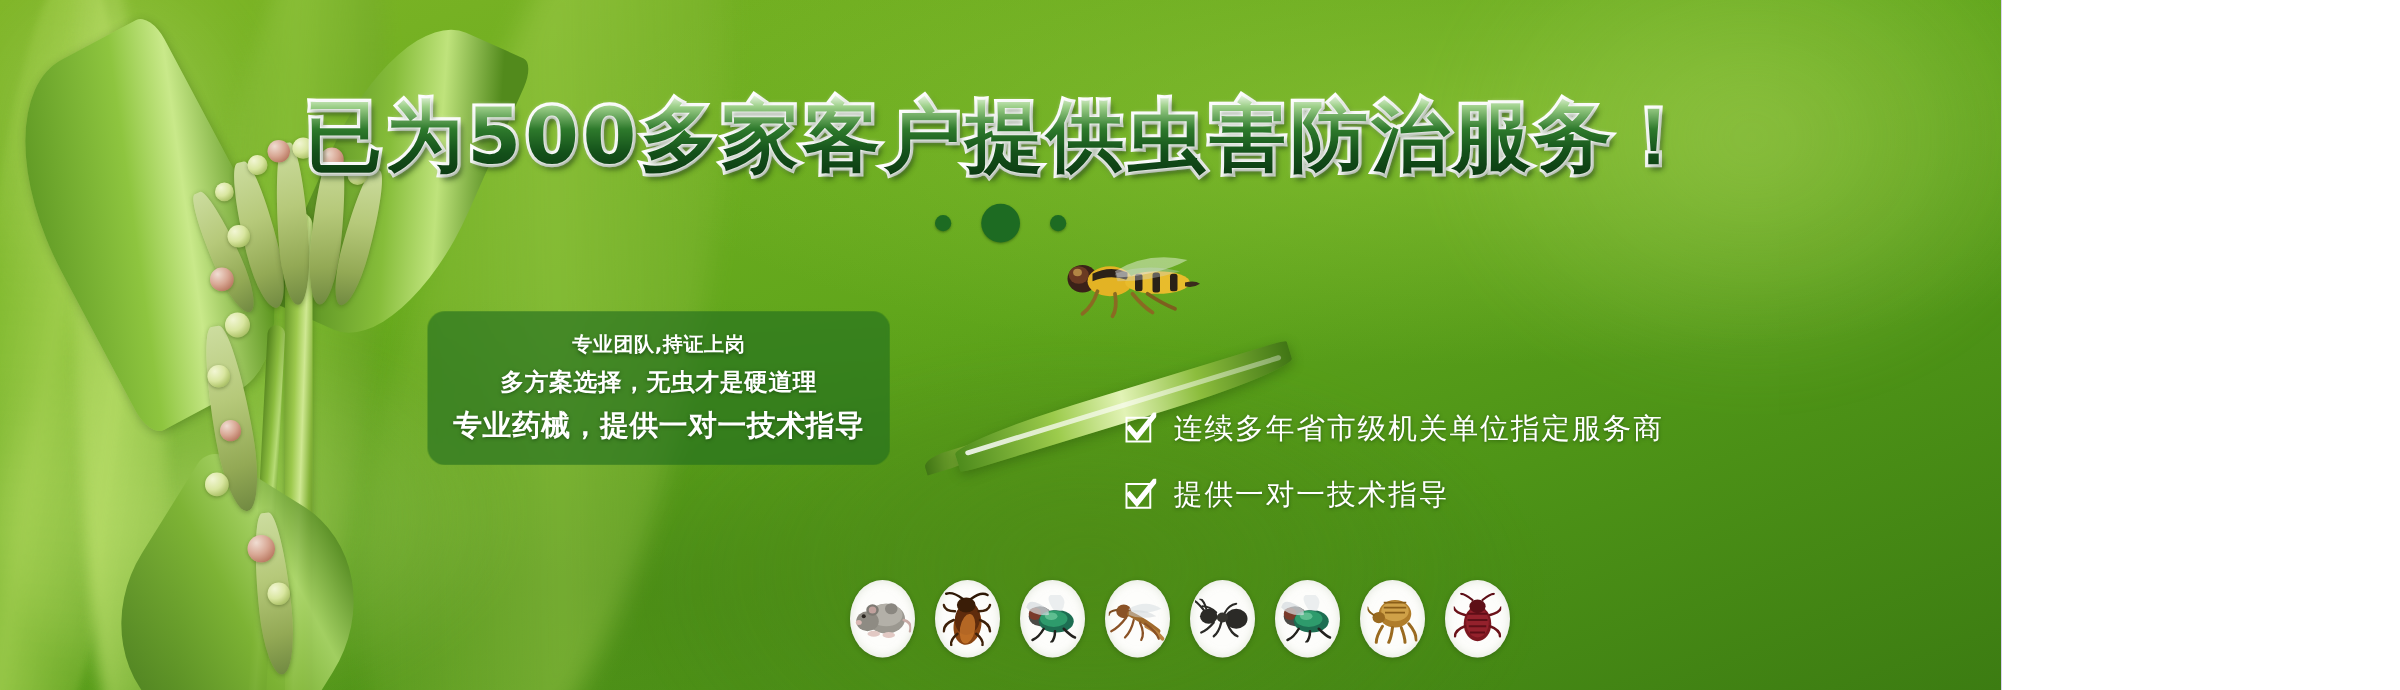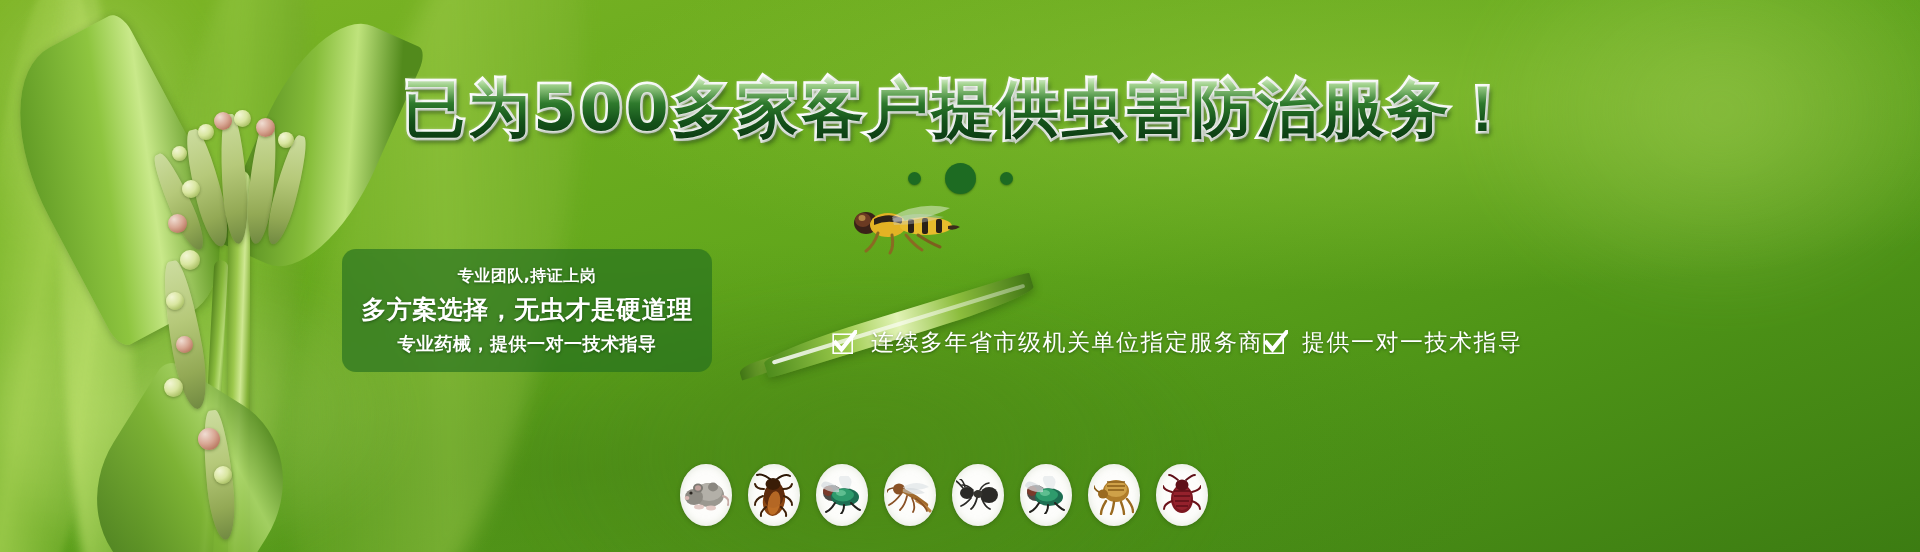--- a/index.html
+++ b/index.html
@@ -5,7 +5,7 @@
   html,body{margin:0;padding:0;}
   body{width:1920px;height:552px;overflow:hidden;font-family:"Liberation Sans","DejaVu Sans",sans-serif;}
 
-  #banner{position:relative;width:1920px;height:552px;overflow:hidden;background:#8b5cf6;}
+  #banner{position:relative;width:1601px;height:552px;overflow:hidden;background:#8b5cf6;}
 
   
   .bg-base{position:absolute;inset:0;

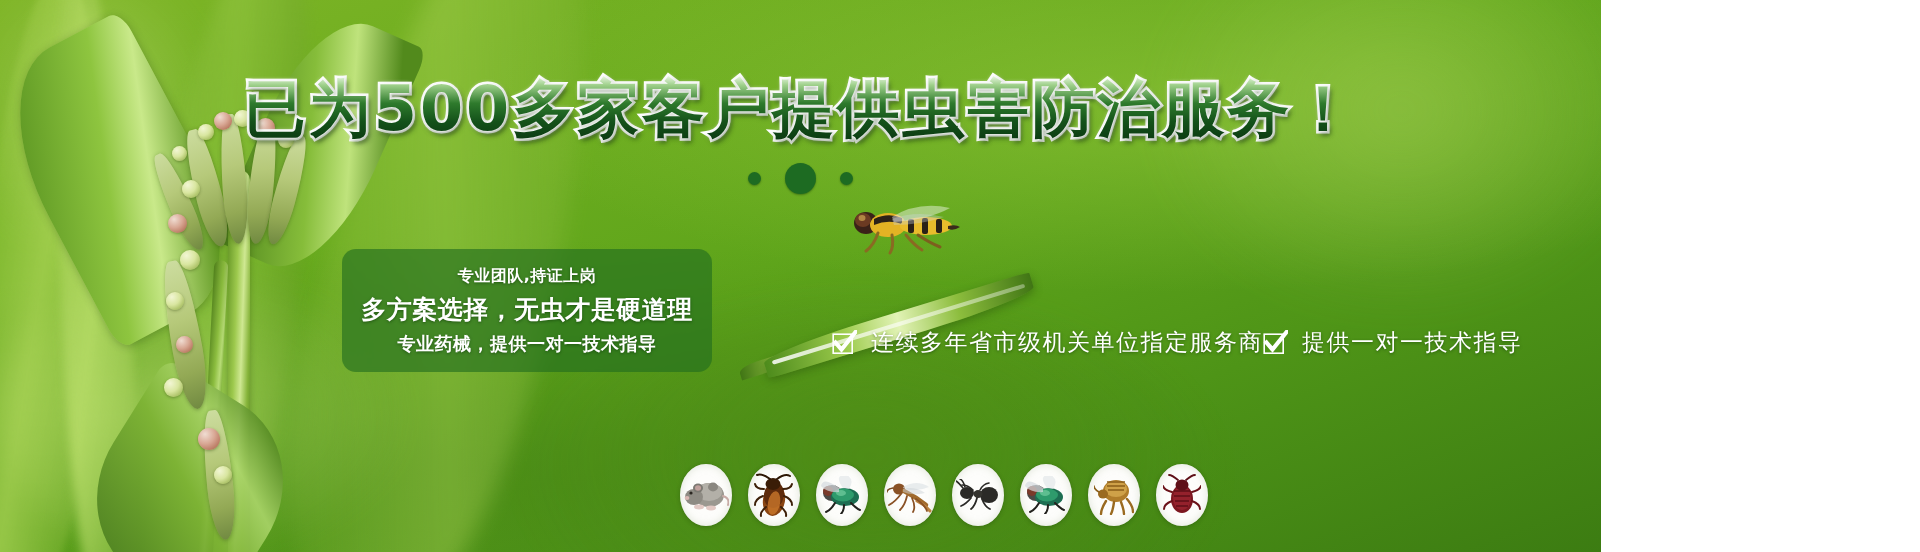--- a/index.html
+++ b/index.html
@@ -108,7 +108,7 @@
     text-shadow:0 1px 3px rgba(10,45,5,.55);
     font-family:"DejaVu Sans","Liberation Sans",sans-serif;}
   .gl-line.l1{font-size:16px;letter-spacing:.5px;}
-  .gl-line.l2{font-size:25px;letter-spacing:.5px;}
+  .gl-line.l2{font-size:19px;letter-spacing:.5px;}
   .gl-line.l3{font-size:18px;letter-spacing:.5px;text-align:right;}
 
   

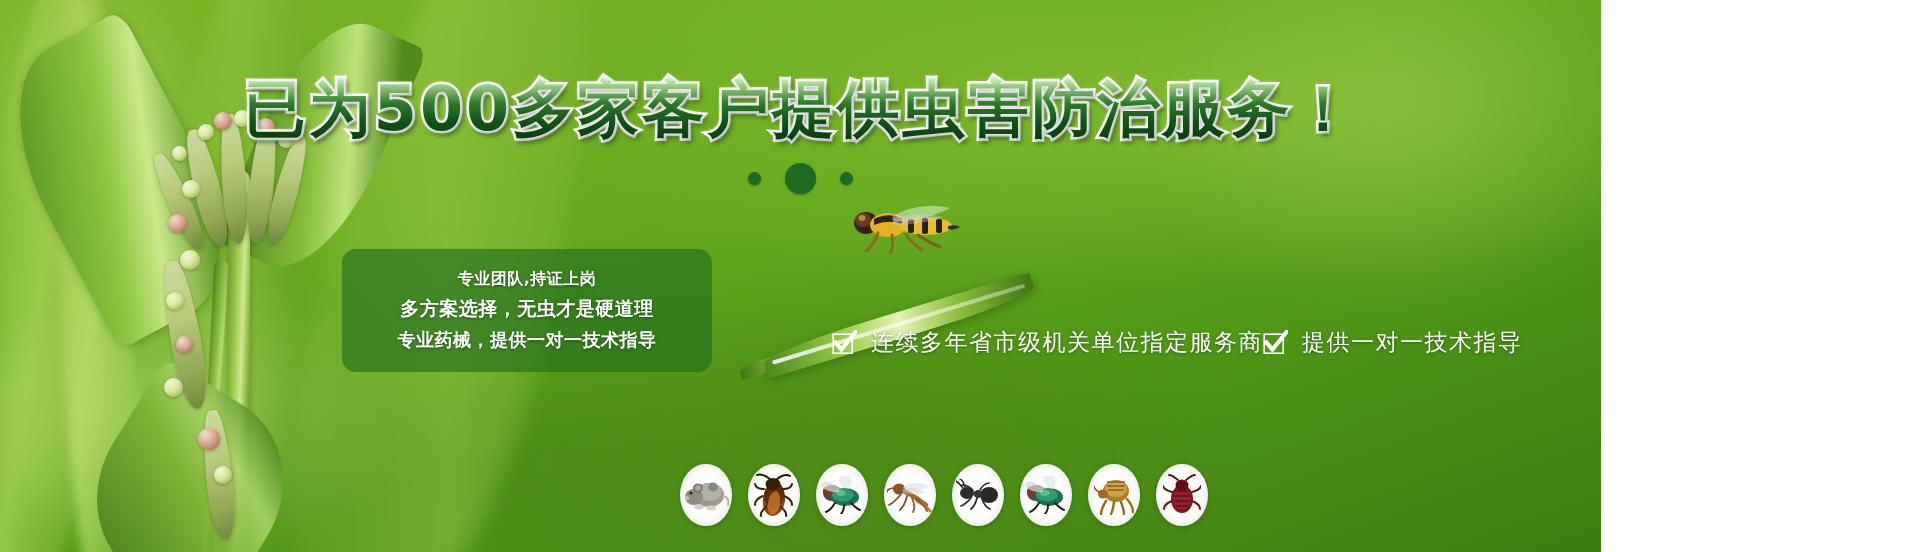--- a/index.html
+++ b/index.html
@@ -109,7 +109,7 @@
     font-family:"DejaVu Sans","Liberation Sans",sans-serif;}
   .gl-line.l1{font-size:16px;letter-spacing:.5px;}
   .gl-line.l2{font-size:19px;letter-spacing:.5px;}
-  .gl-line.l3{font-size:18px;letter-spacing:.5px;text-align:right;}
+  .gl-line.l3{font-size:23px;letter-spacing:.5px;text-align:right;}
 
   
   .checks{position:absolute;left:832px;top:327px;display:flex;flex-direction:row;}

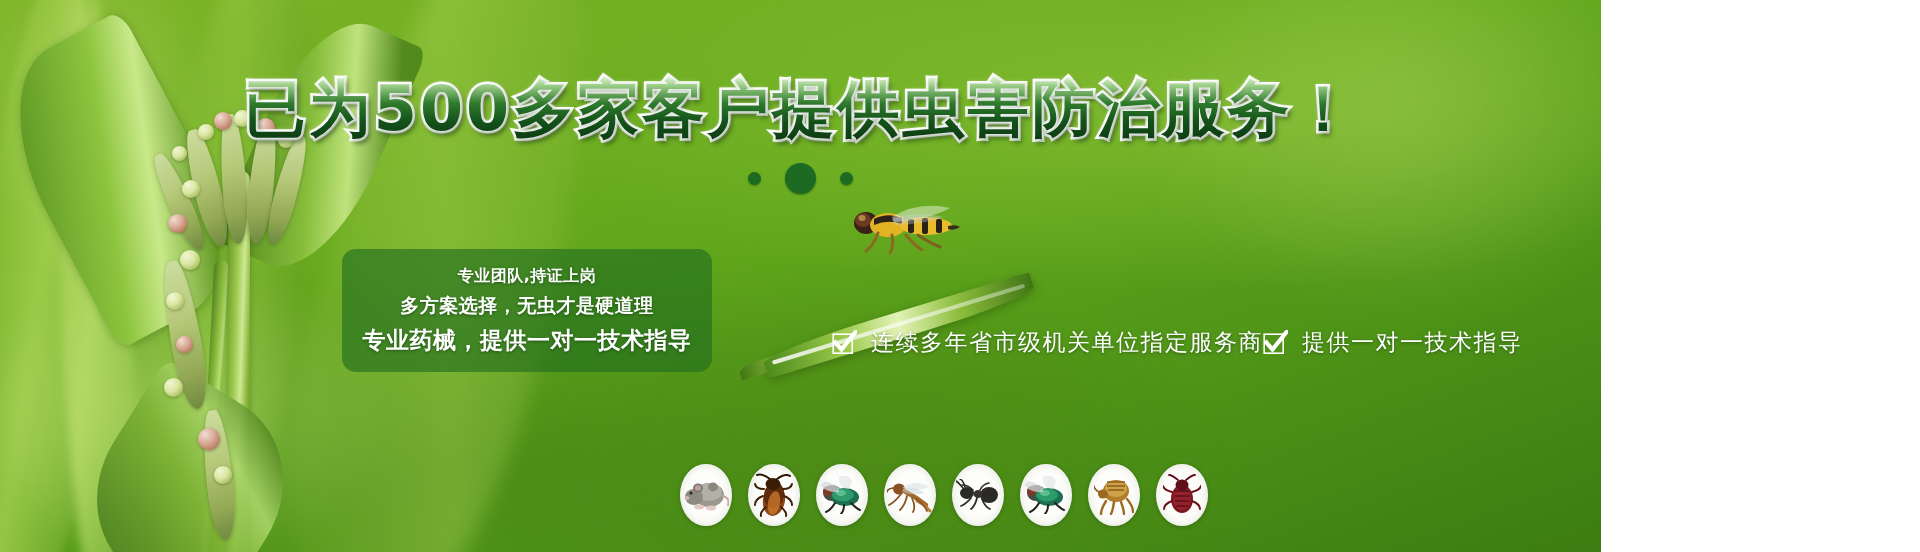--- a/index.html
+++ b/index.html
@@ -112,7 +112,7 @@
   .gl-line.l3{font-size:23px;letter-spacing:.5px;text-align:right;}
 
   
-  .checks{position:absolute;left:832px;top:327px;display:flex;flex-direction:row;}
+  .checks{position:absolute;left:900px;top:327px;display:flex;flex-direction:column;gap:22px;}
   .check-row{display:flex;align-items:center;gap:14px;}
   .cbox{width:25px;height:25px;flex:0 0 auto;position:relative;}
   .cbox svg{display:block;}

